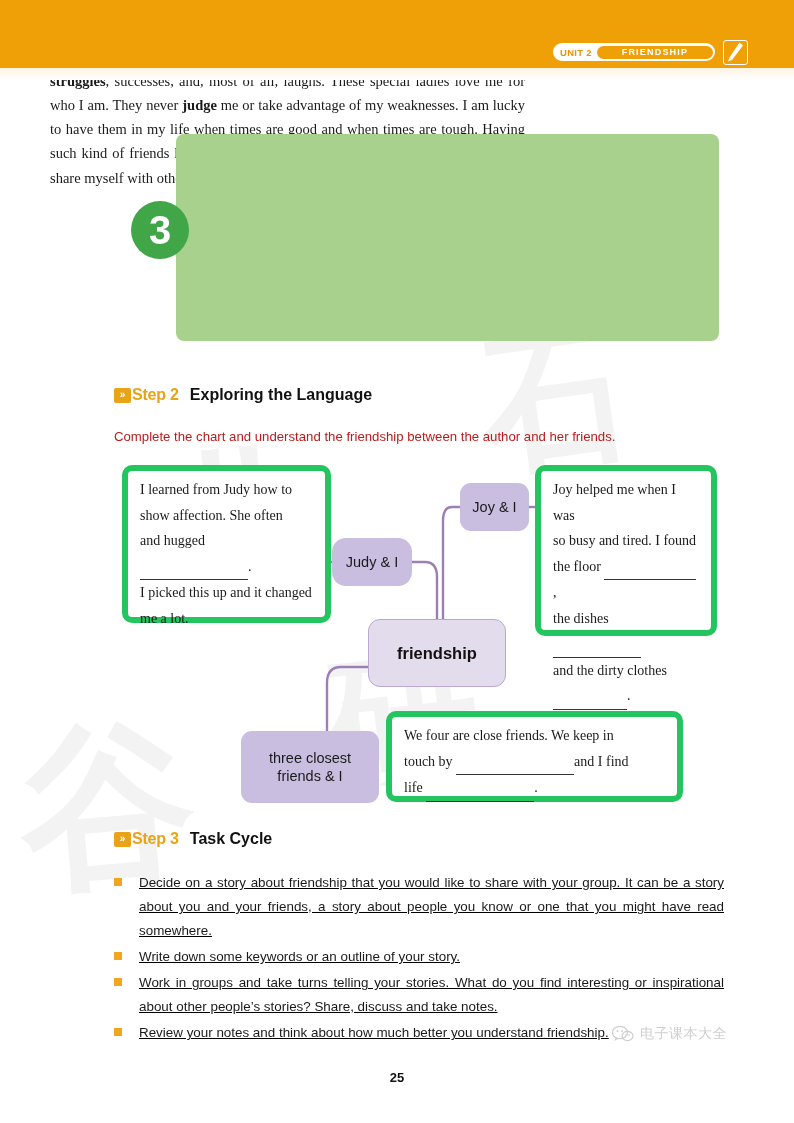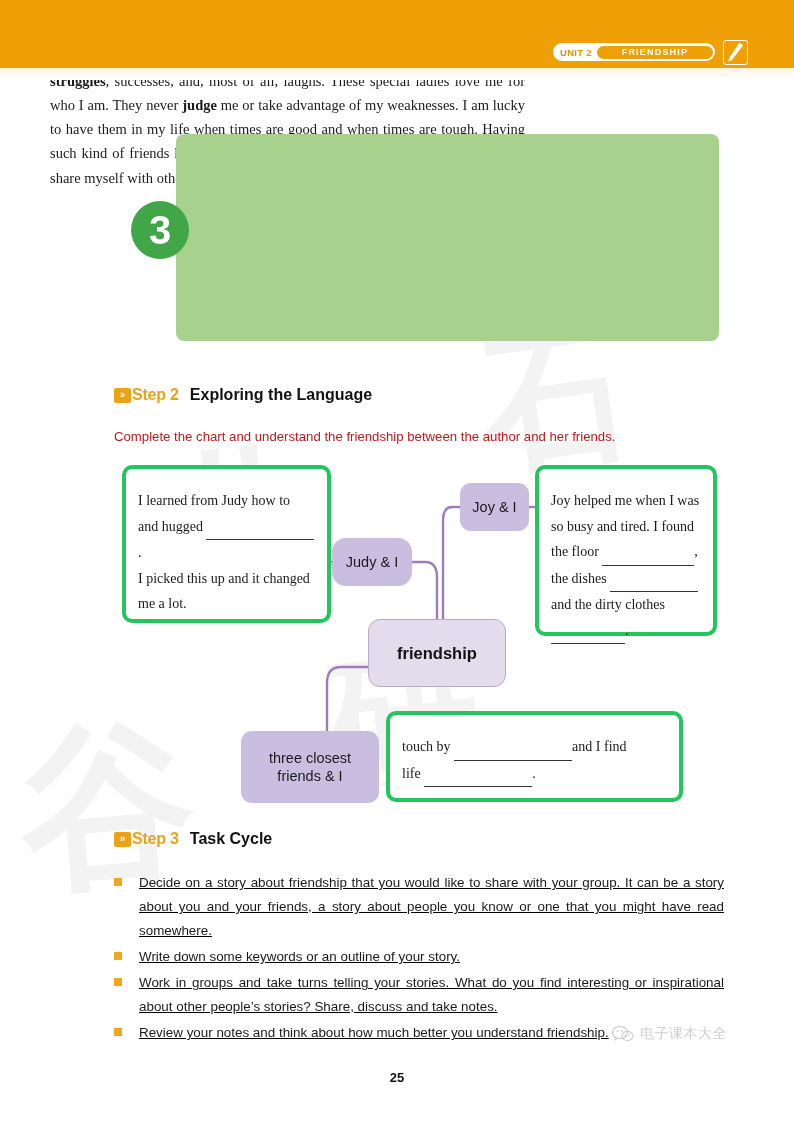--- a/index.html
+++ b/index.html
@@ -237,14 +237,14 @@
   .mm-card {
     position: absolute;
     background: #ffffff;
-    border: 4px solid #22c55e;
+    border: 6px solid #22c55e;
     border-radius: 10px;
     font-family: "Liberation Serif", serif;
     font-size: 14px;
     line-height: 25.5px;
     color: #1a1a1a;
     z-index: 3;
-    padding: 19px 12px;
+    padding: 6px 12px;
   }
   .blank {
     display: inline-block;

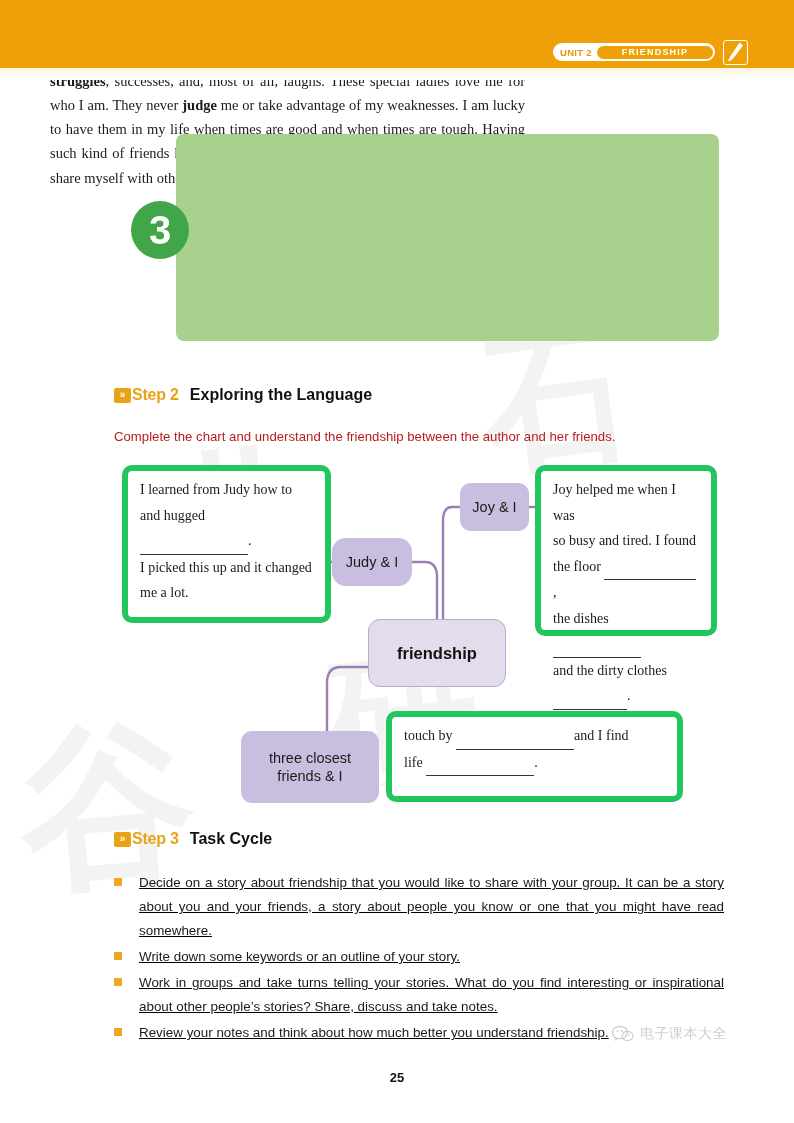--- a/index.html
+++ b/index.html
@@ -366,6 +366,7 @@
 
   <div class="mm-card" style="left:122px; top:10px; width:209px; height:158px;">
     <div class="jb">I learned from Judy how to</div>
+    <div class="jb">show affection. She often</div>
     <div>
       <span>and hugged</span>
       <span class="blank" style="width:108px;">&nbsp;</span><span>.</span>

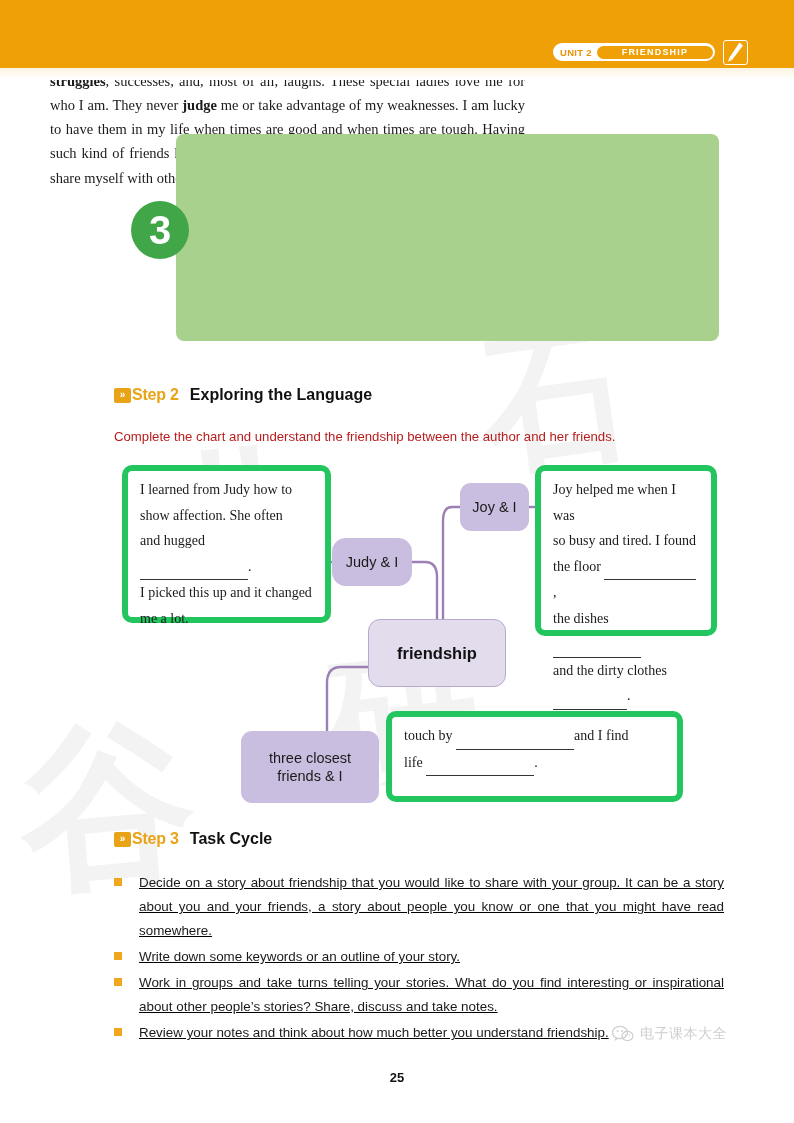--- a/index.html
+++ b/index.html
@@ -406,6 +406,7 @@
   </div>
 
   <div class="mm-card" style="left:386px; top:256px; width:297px; height:91px;">
+    <div>We four are close friends. We keep in</div>
     <div>
       <span>touch by</span>
       <span class="blank" style="width:118px;">&nbsp;</span><span>and I find</span>

